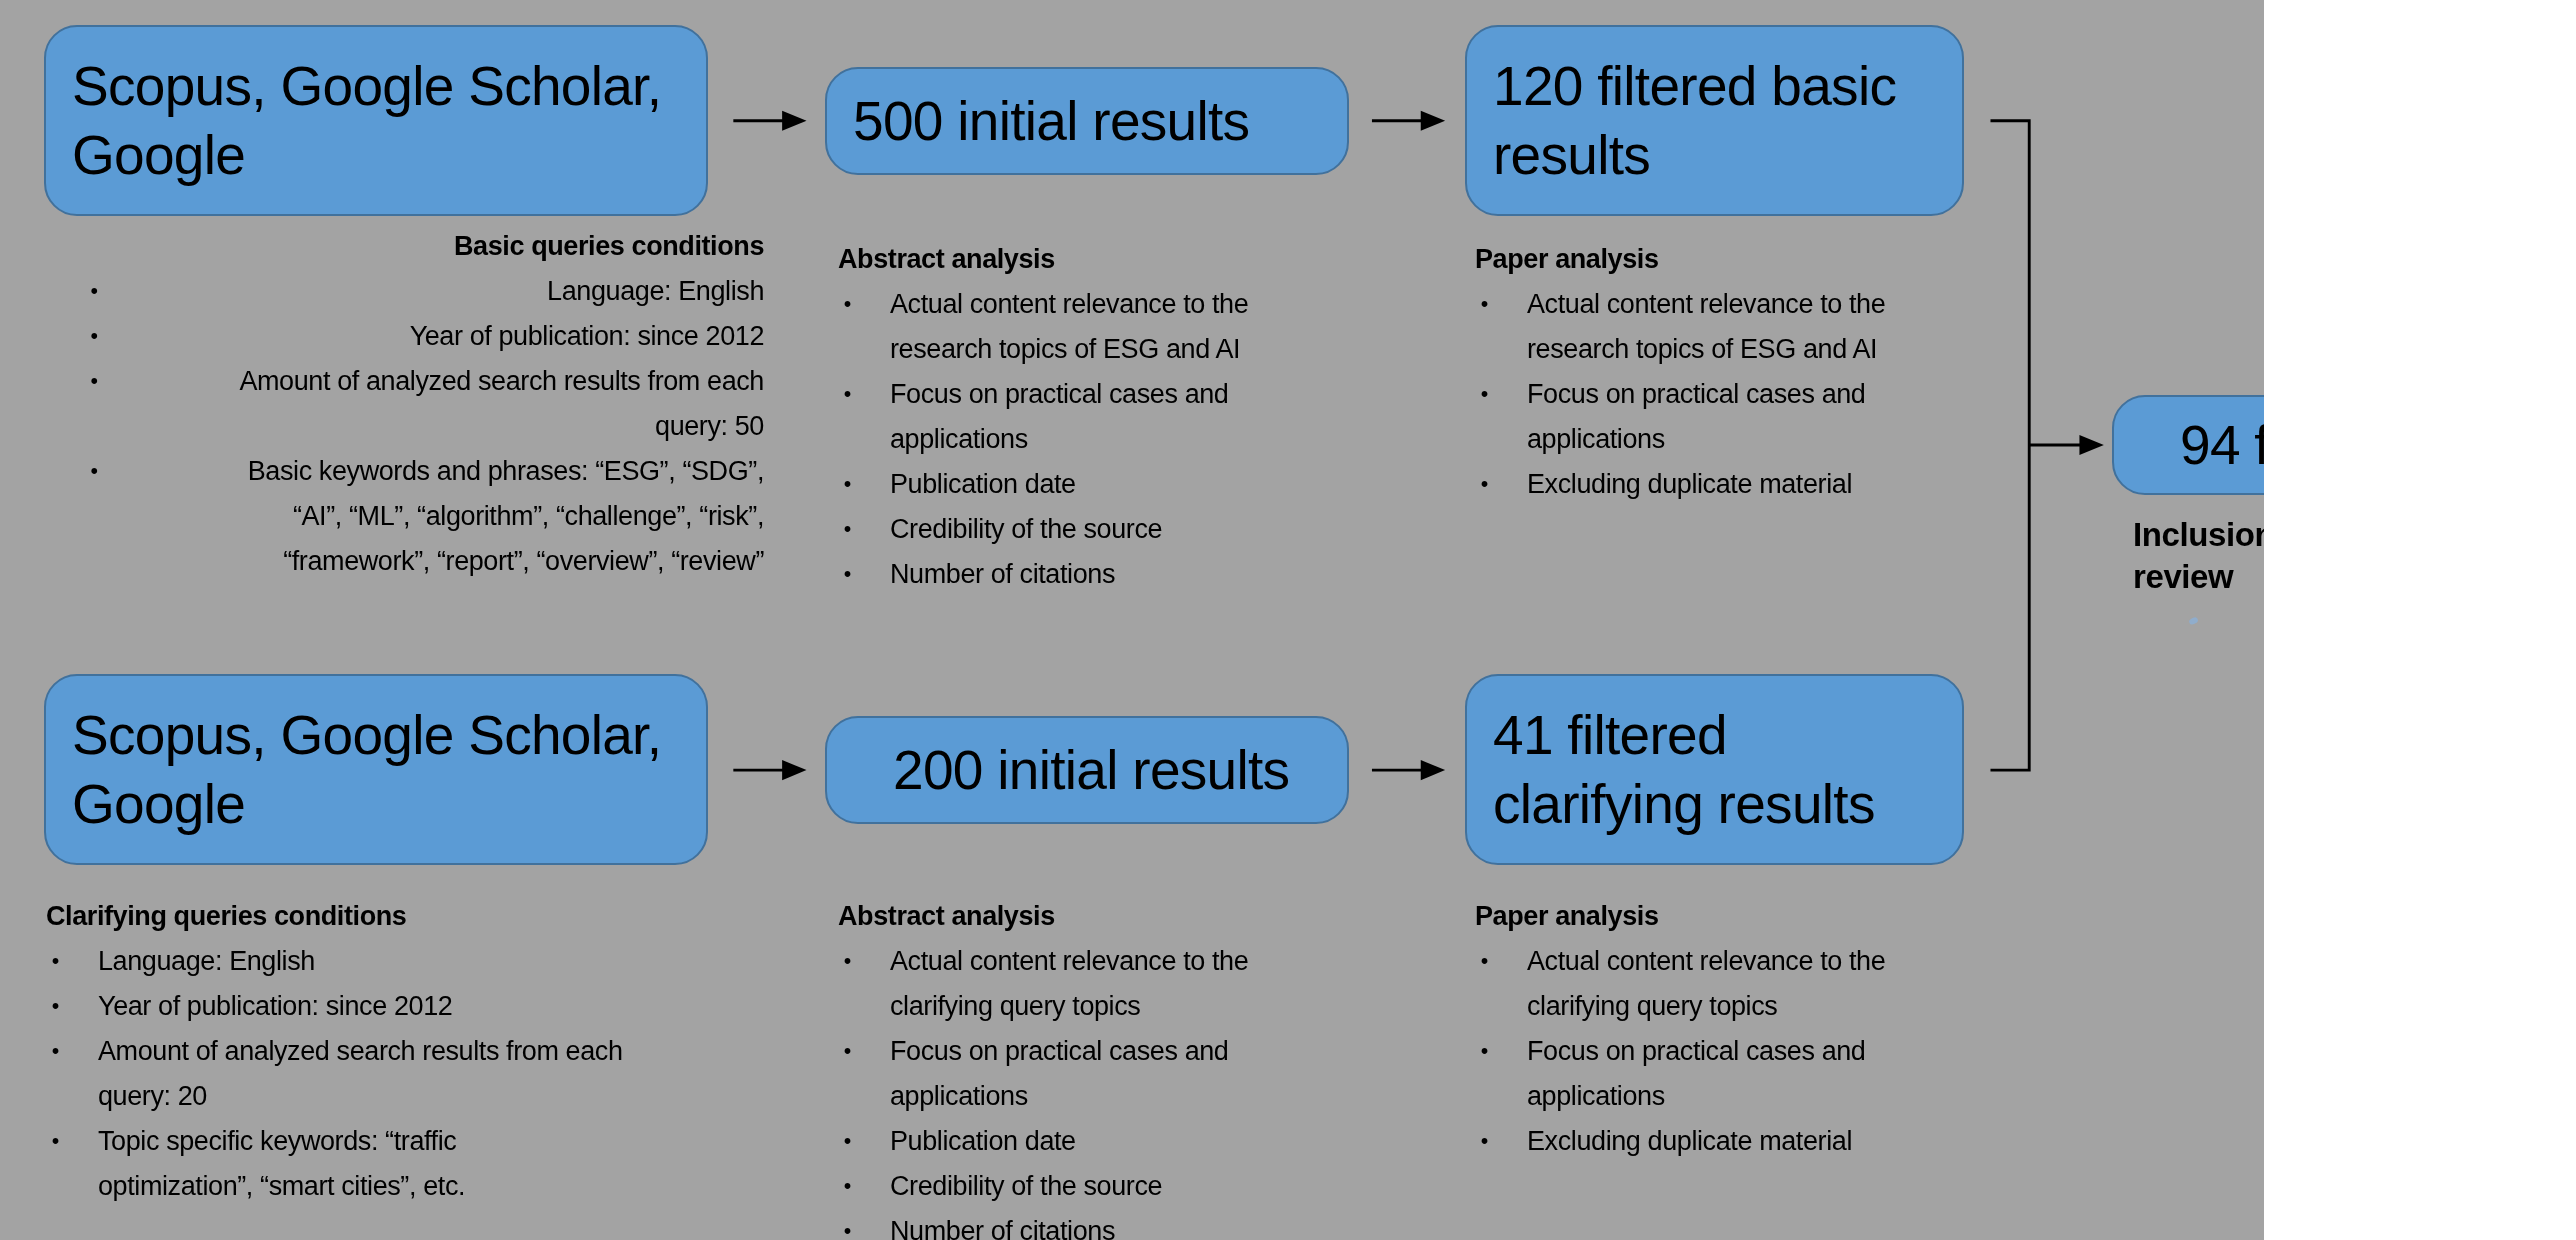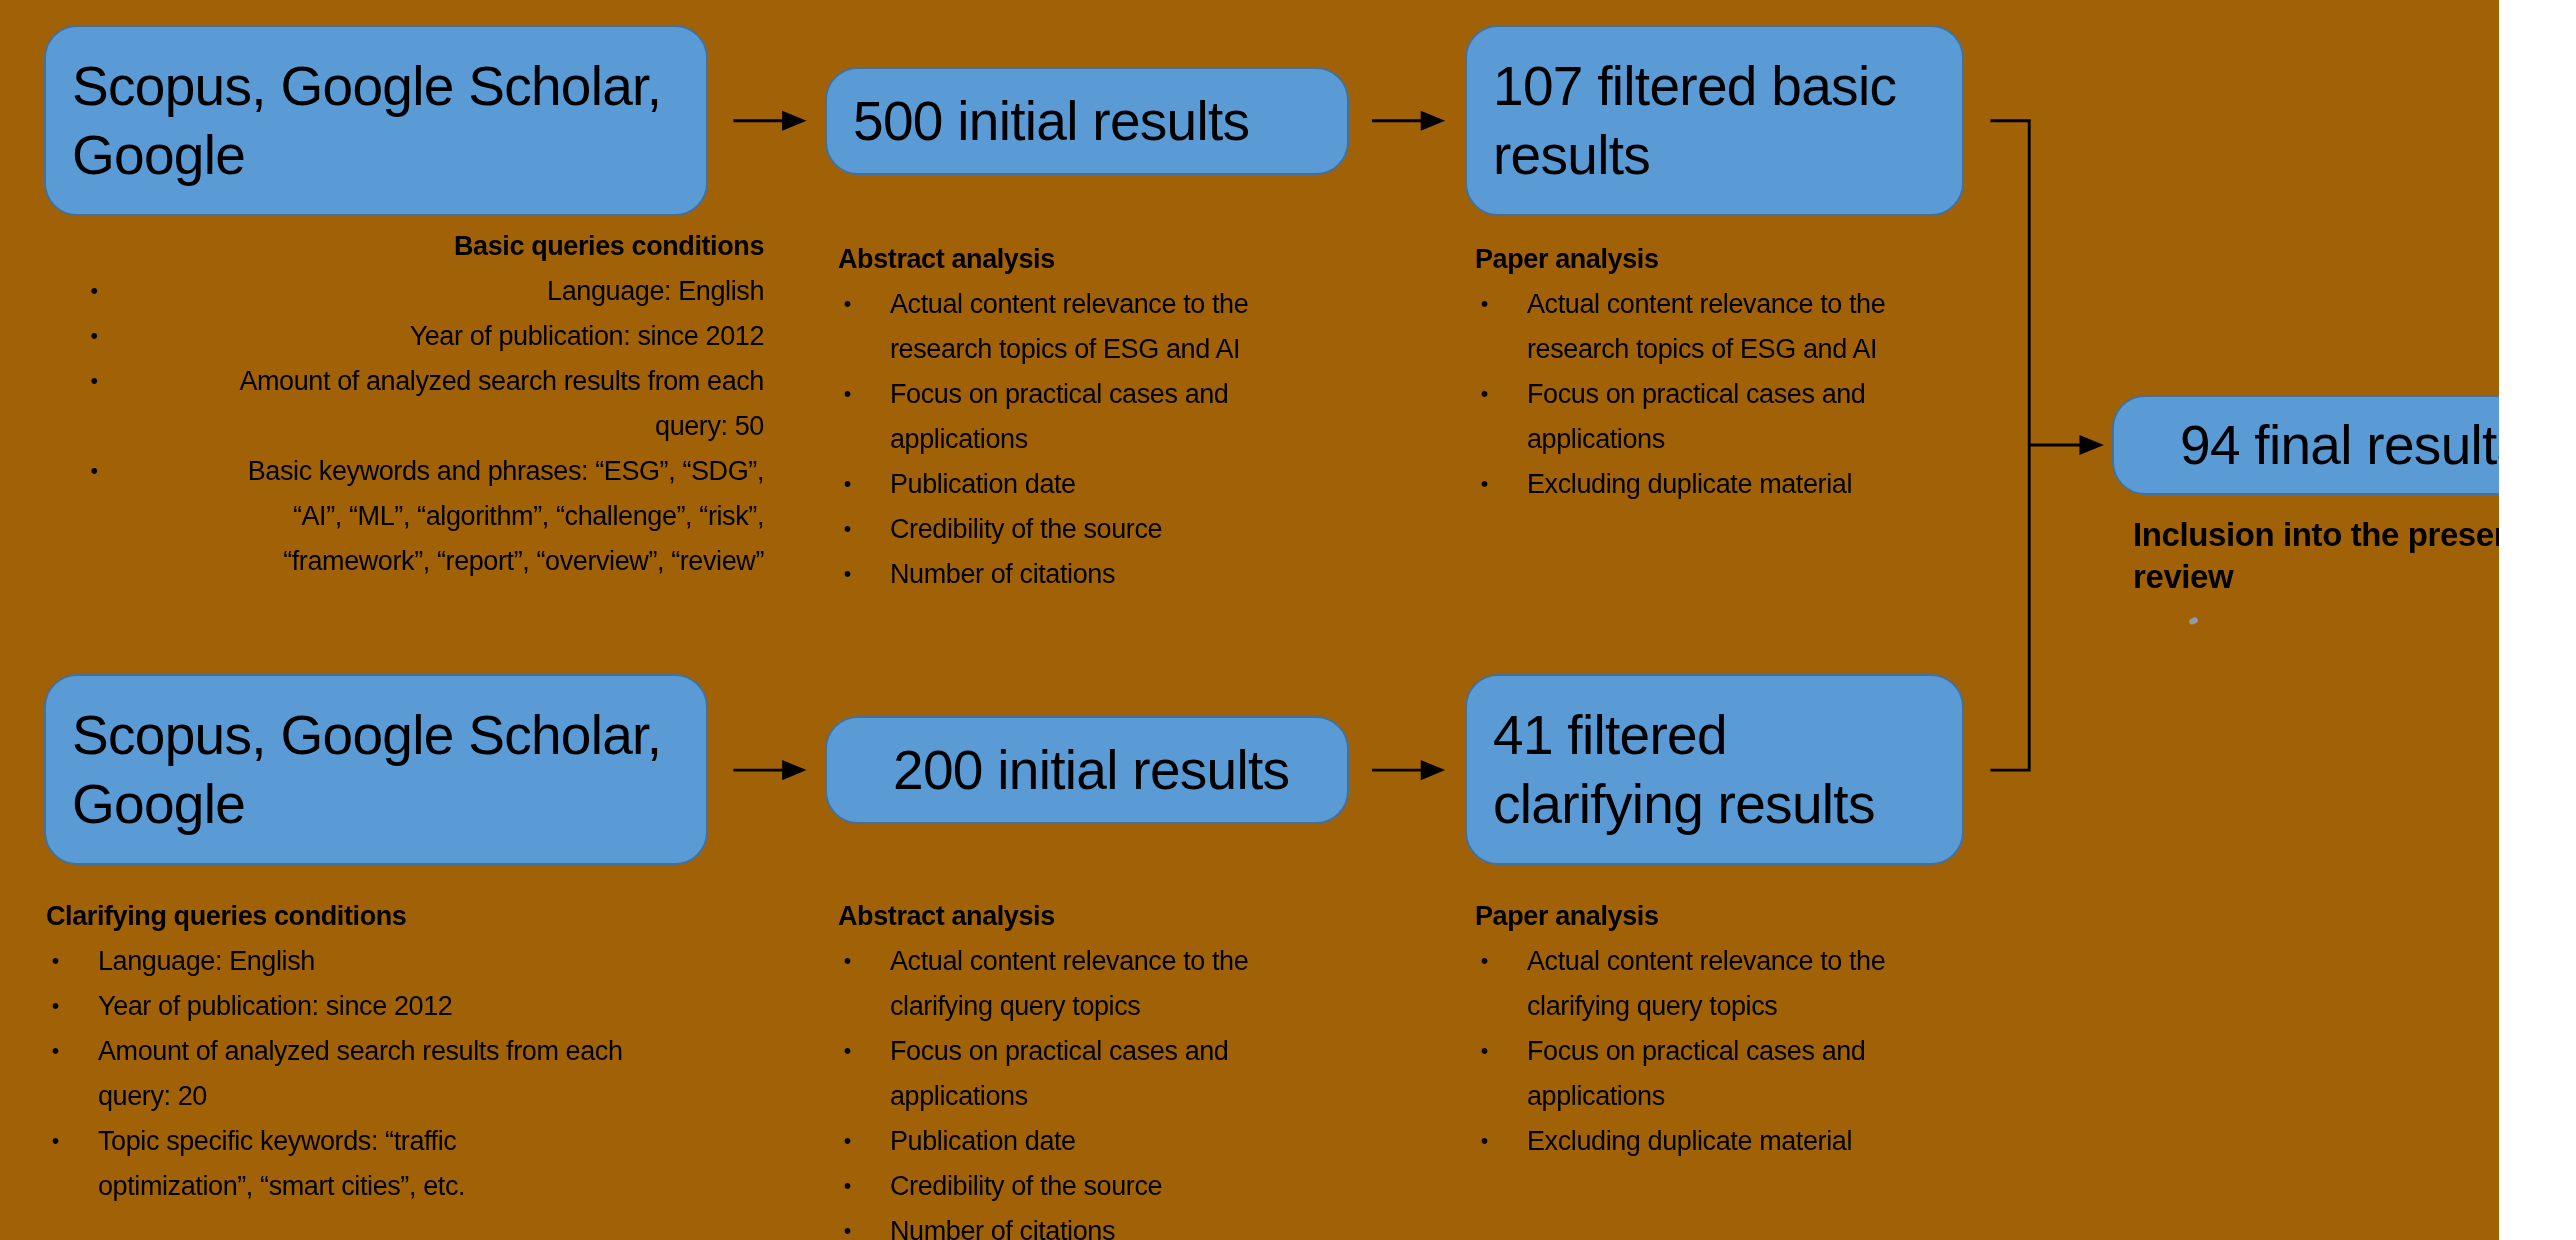--- a/index.html
+++ b/index.html
@@ -4,7 +4,7 @@
 <style>
   html,body{margin:0;padding:0;background:#ffffff;}
   body{font-family:"Liberation Sans","DejaVu Sans",sans-serif;color:#000;}
-  .canvas{position:relative;width:2499px;height:1241px;background:#a16207;overflow:hidden;}
+  .canvas{position:relative;width:2264px;height:1241px;background:#a3a3a3;overflow:hidden;}
 
   .node{
     position:absolute;

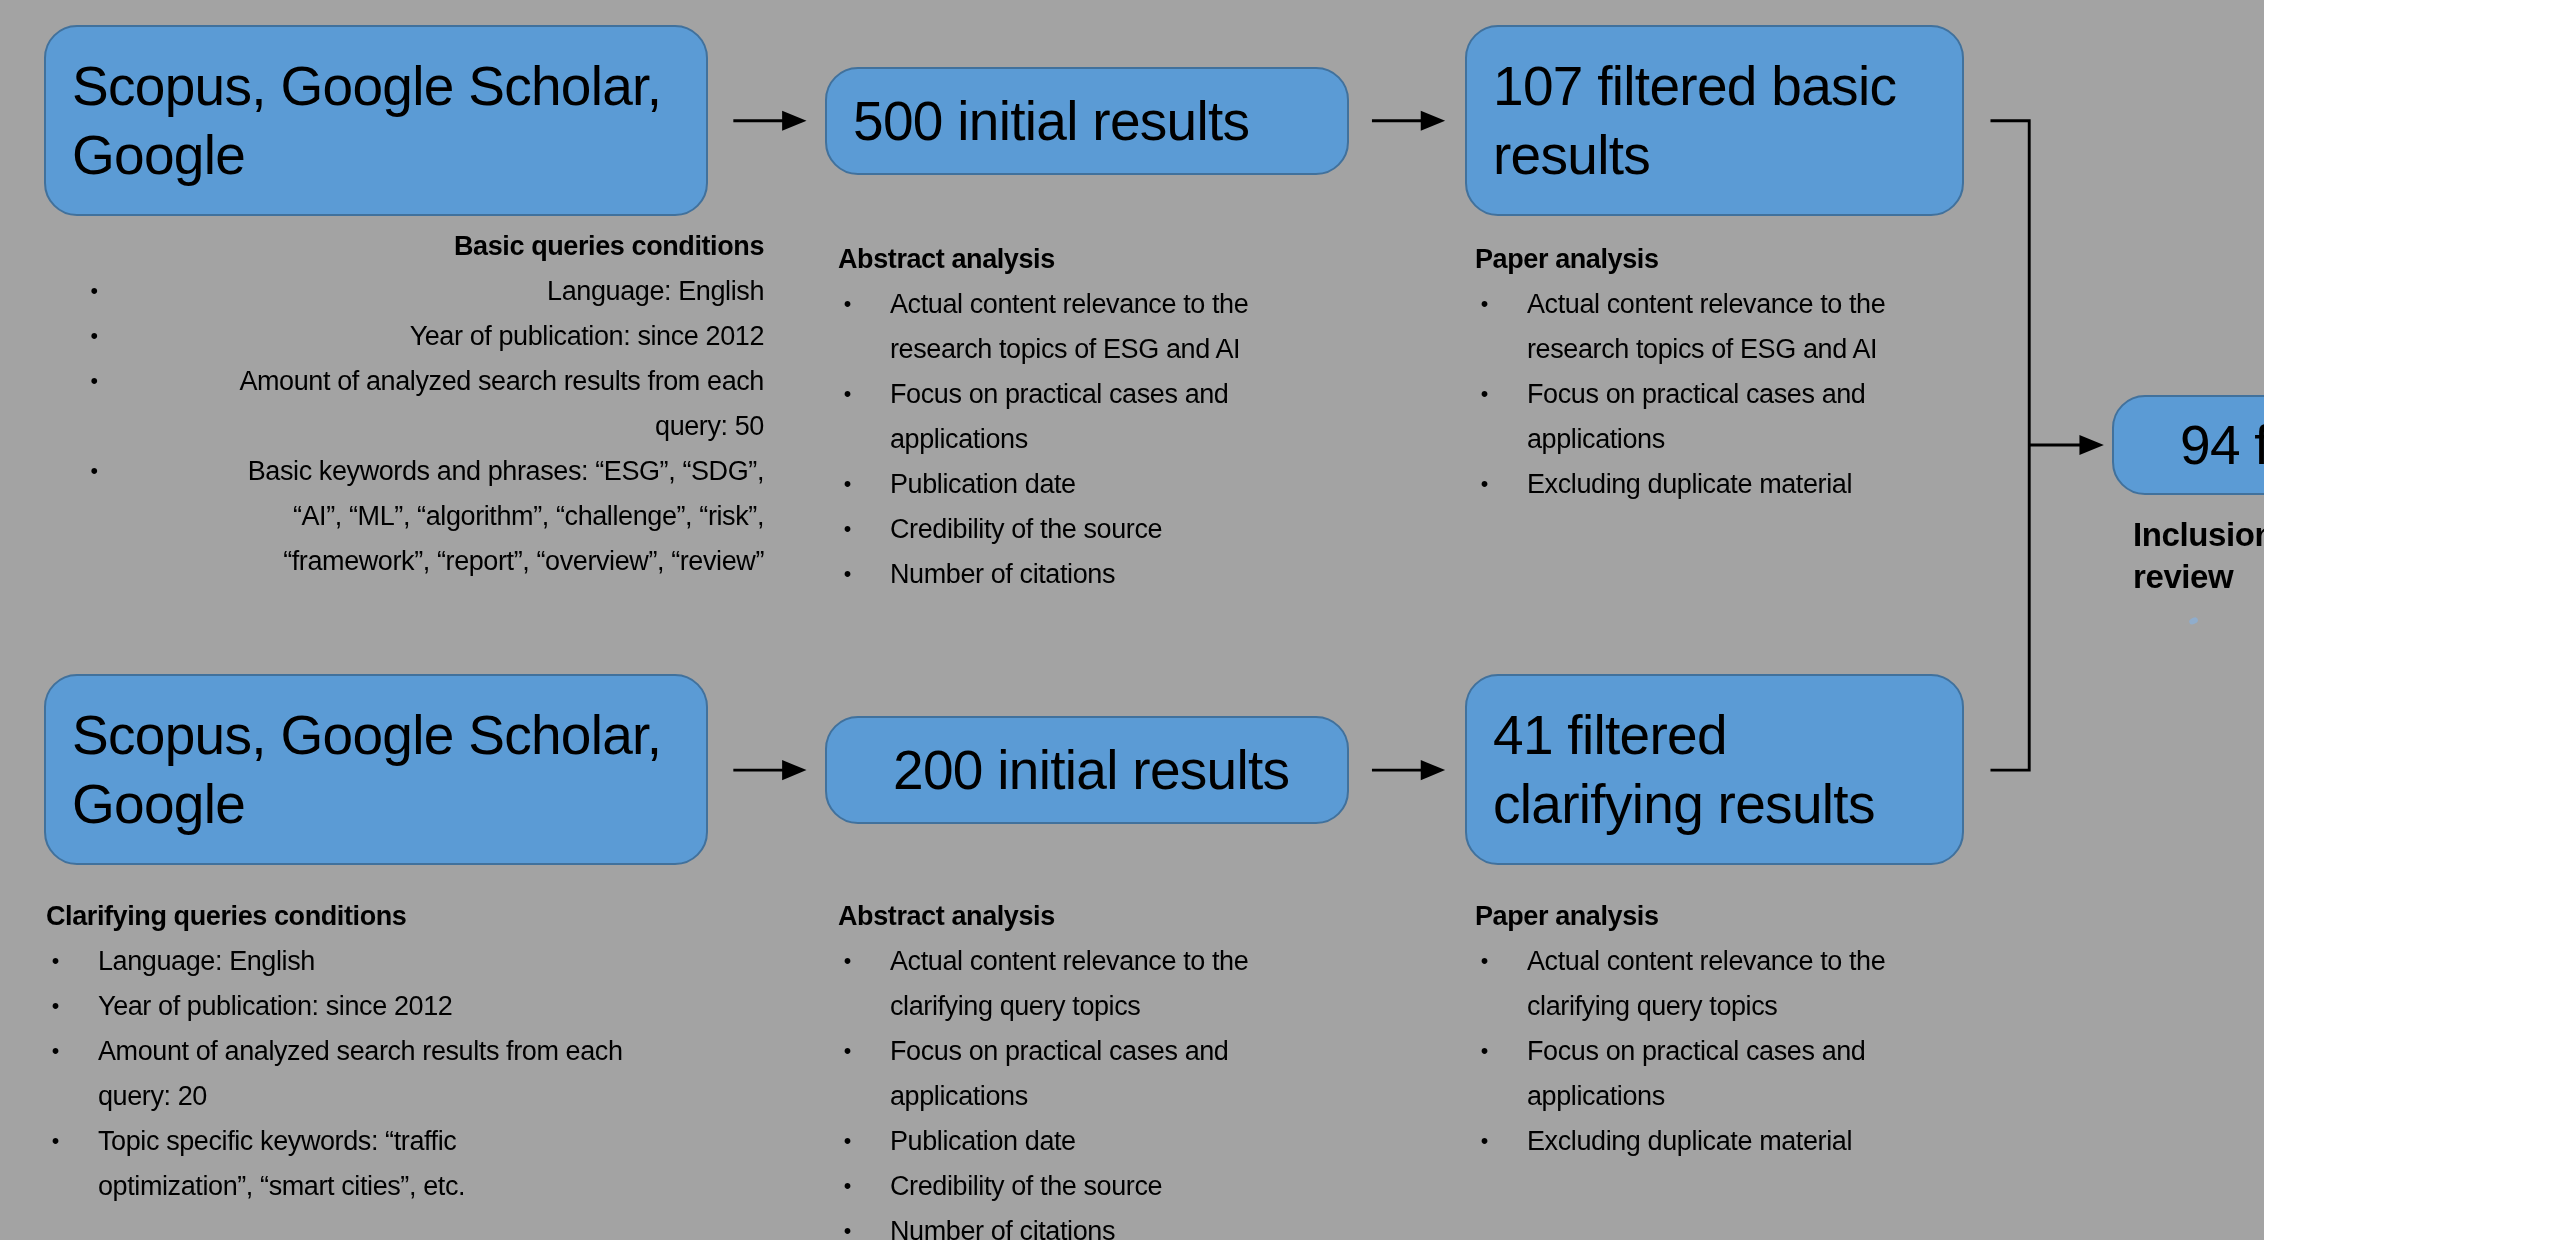--- a/index.html
+++ b/index.html
@@ -103,7 +103,7 @@
   </div>
 
   <div class="node" style="left:1465px;top:25px;width:499px;height:191px;">
-    <div class="box-label">107 filtered basic
+    <div class="box-label">120 filtered basic
 results</div>
   </div>
 

